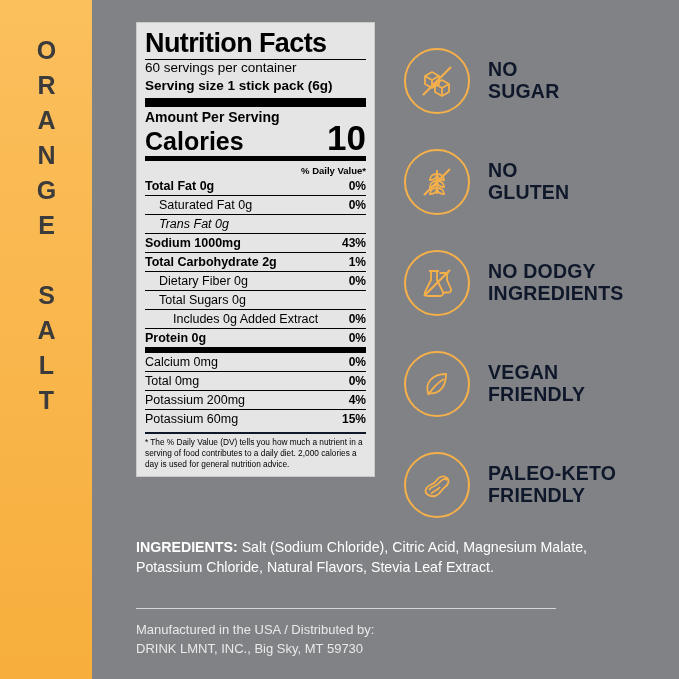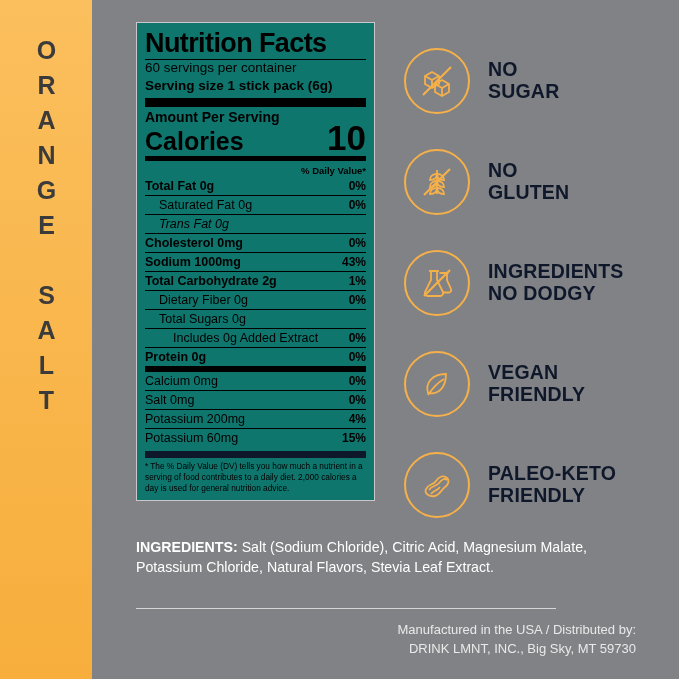--- a/index.html
+++ b/index.html
@@ -59,7 +59,7 @@
     left: 136px;
     top: 22px;
     width: 239px;
-    background: #0f766e;
+    background: #e5e5e5;
     border: 1px solid #c9c9c9;
     box-sizing: border-box;
     padding: 6px 8px 6px 8px;

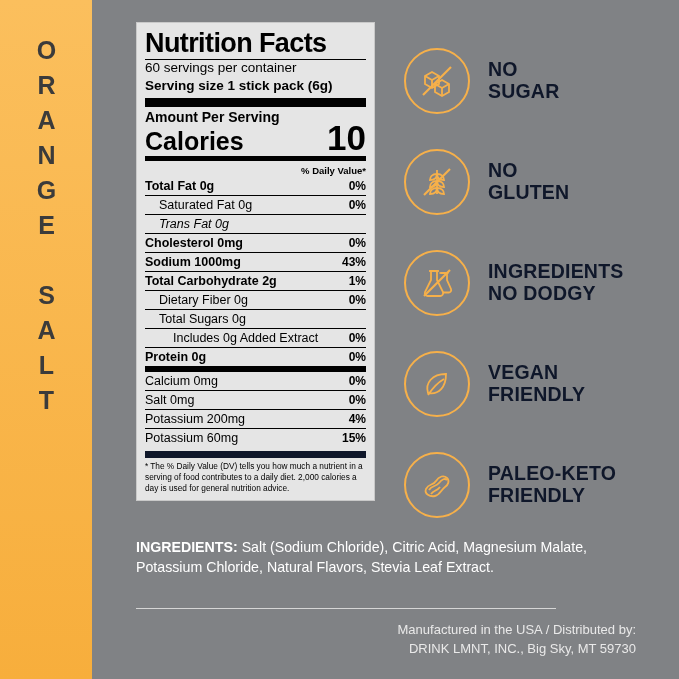--- a/index.html
+++ b/index.html
@@ -266,10 +266,6 @@
         <tr>
           <td class="ind1 italic">Trans Fat 0g</td>
           <td class="dv"></td>
-        </tr>
-        <tr>
-          <td class="bold">Cholesterol 0mg</td>
-          <td class="dv">0%</td>
         </tr>
         <tr>
           <td class="bold">Sodium 1000mg</td>

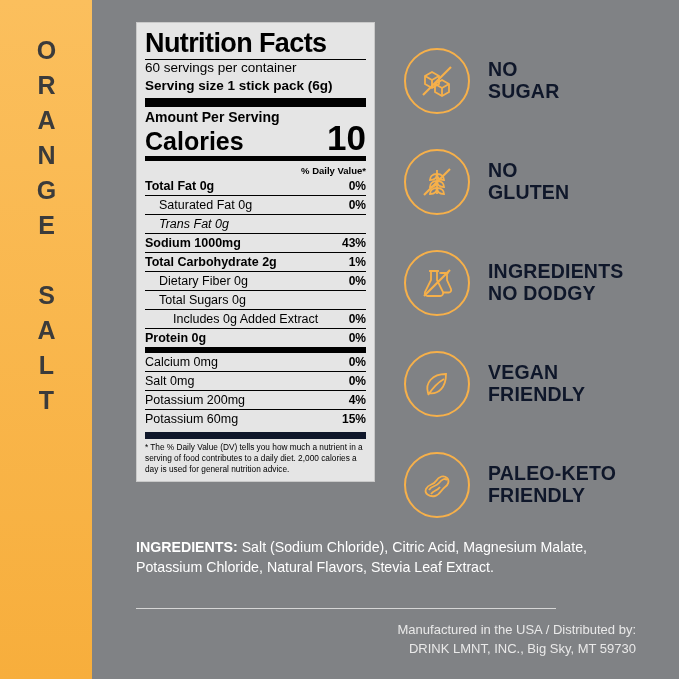--- a/index.html
+++ b/index.html
@@ -368,8 +368,8 @@
         </svg>
       </div>
       <div class="claim-label">
+        <div>NO DODGY</div>
         <div>INGREDIENTS</div>
-        <div>NO DODGY</div>
       </div>
     </div>
 

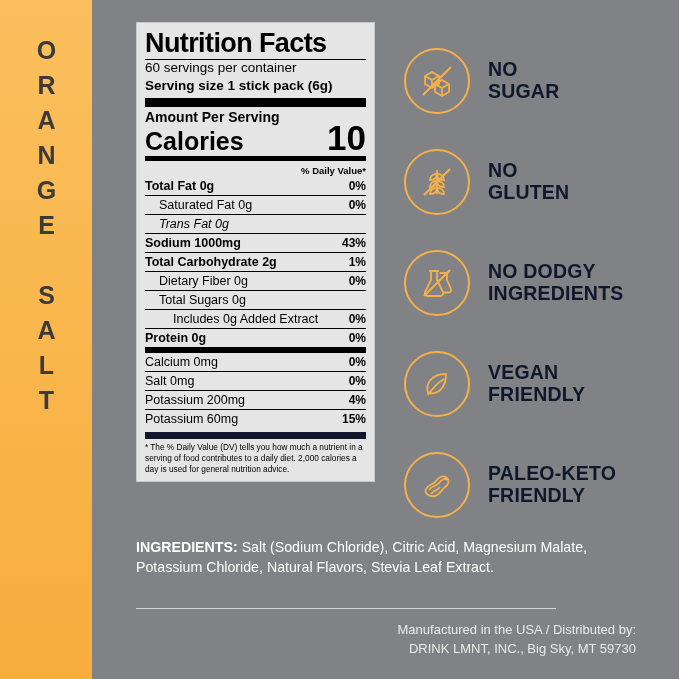--- a/index.html
+++ b/index.html
@@ -299,7 +299,7 @@
           <td class="dv">0%</td>
         </tr>
         <tr>
-          <td>Salt 0mg</td>
+          <td>Total 0mg</td>
           <td class="dv">0%</td>
         </tr>
         <tr>

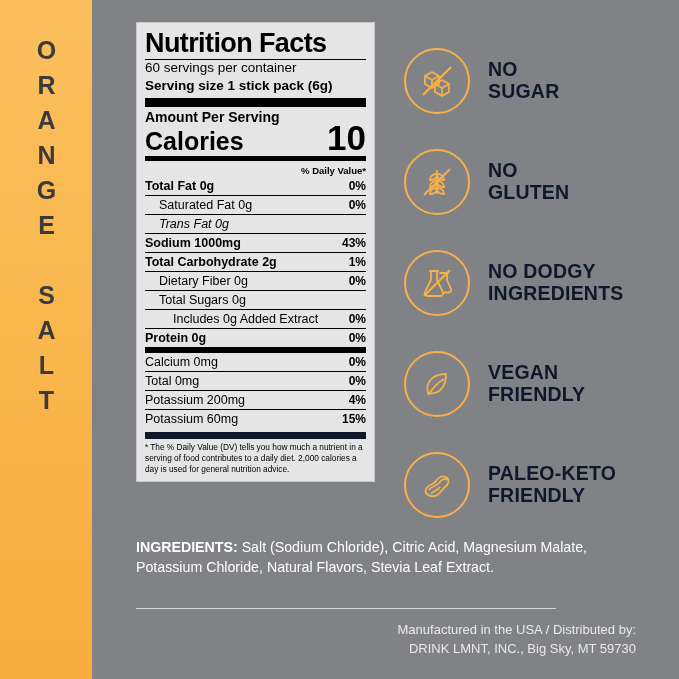--- a/index.html
+++ b/index.html
@@ -159,7 +159,7 @@
     line-height: 1.33;
     margin-top: 4px;
     padding-top: 3px;
-    border-top: 7px solid #0f172a;
+    border-top: 2px solid #0f172a;
     color: #000;
   }
   .nf-footnote .star { margin-right: 2px; }

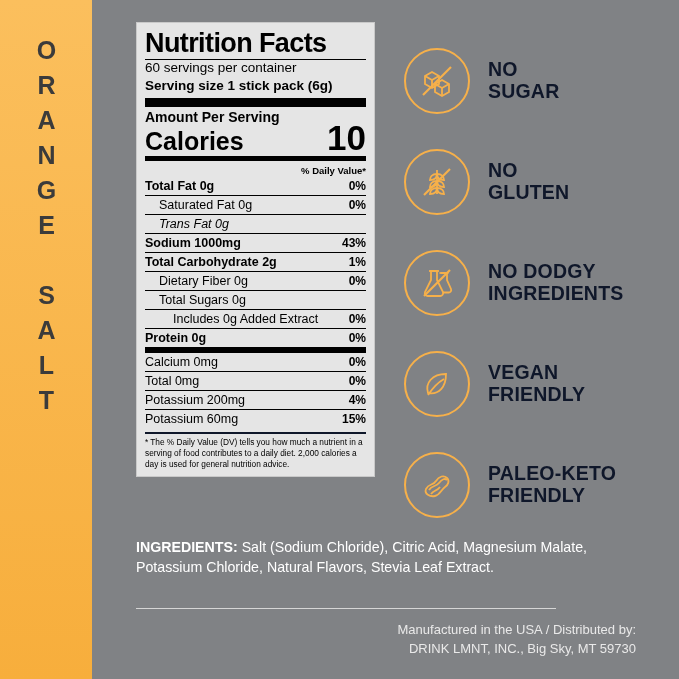--- a/index.html
+++ b/index.html
@@ -225,7 +225,6 @@
     color: #e9e9e9;
     font-size: 13px;
     line-height: 1.45;
-    text-align: right;
   }
 </style>
 </head>

